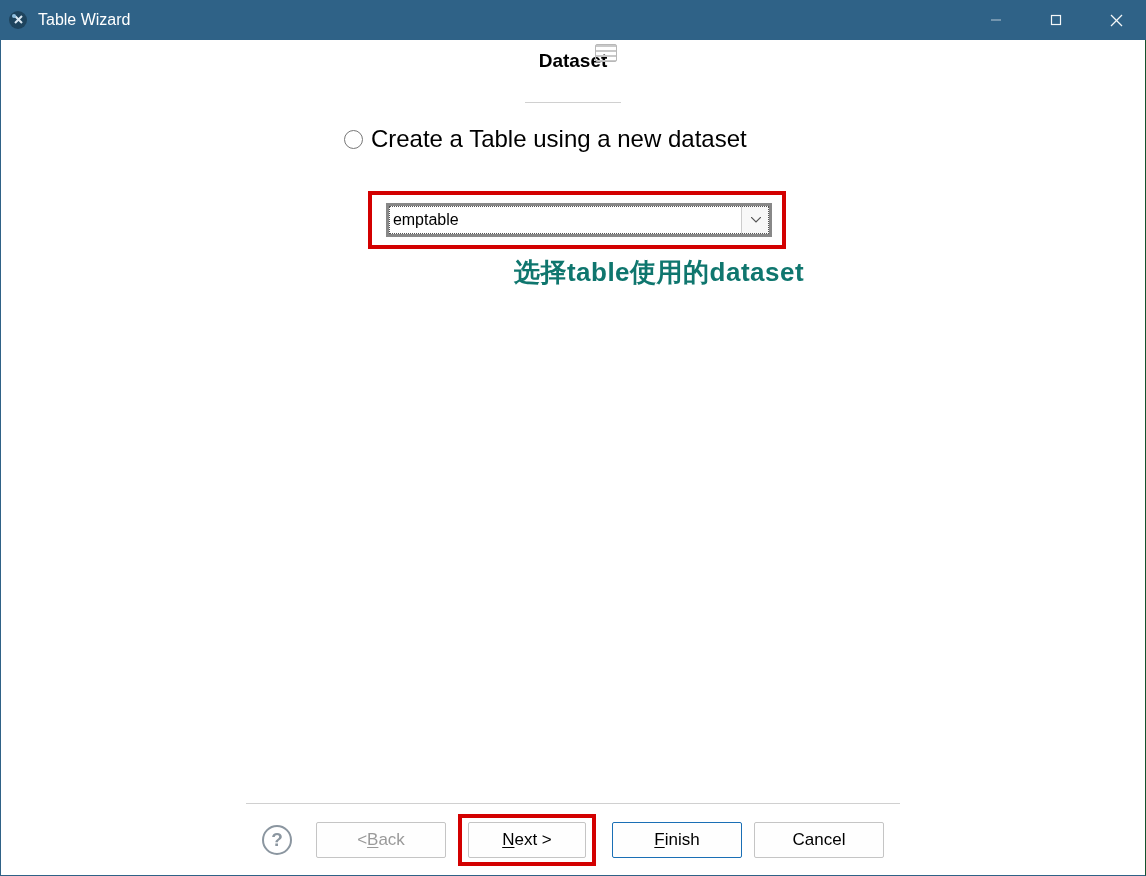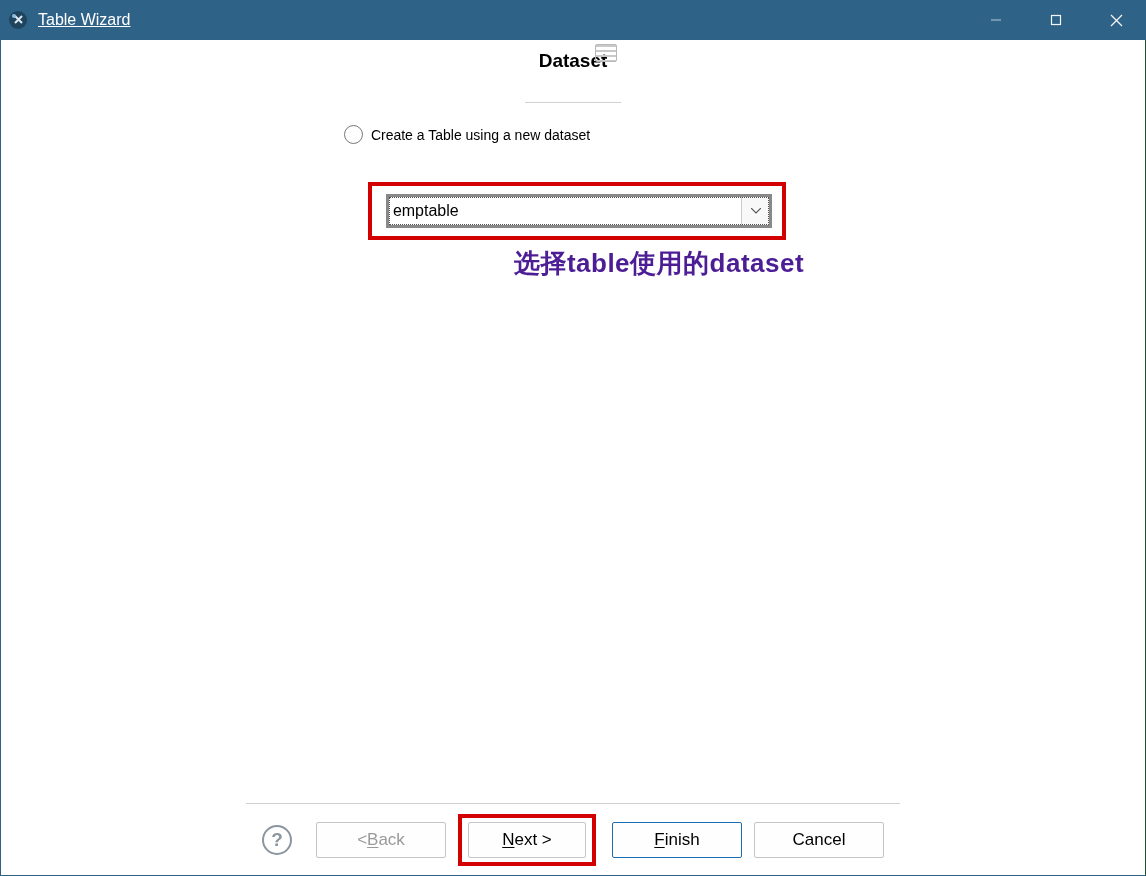--- a/index.html
+++ b/index.html
@@ -27,7 +27,6 @@
     .titlebar .title-text {
       font-size: 16px;
       flex: 1;
-      text-decoration: underline;
     }
     .window-controls {
       display: flex;

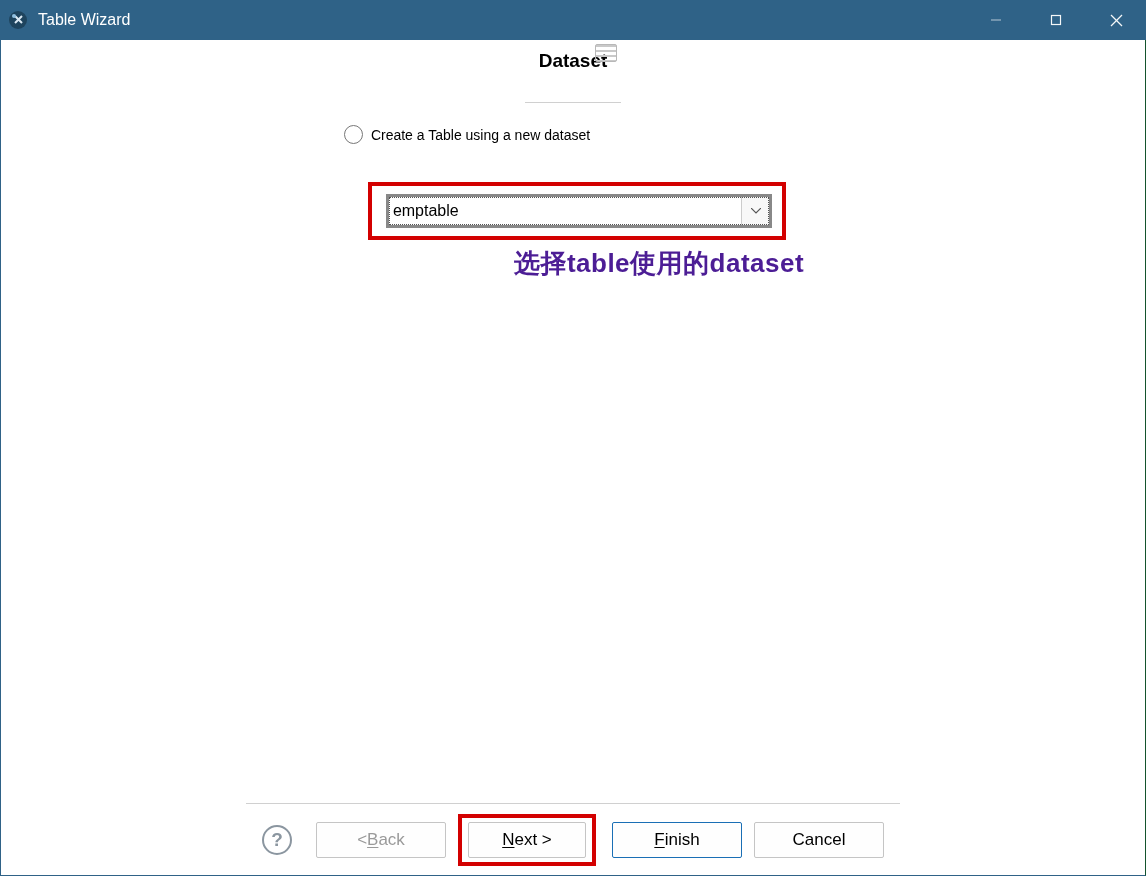--- a/index.html
+++ b/index.html
@@ -86,7 +86,7 @@
     .radio-row {
       display: flex;
       align-items: center;
-      font-size: 14px;
+      font-size: 24px;
       margin-bottom: 38px;
     }
     .radio-row:last-of-type { margin-bottom: 10px; }

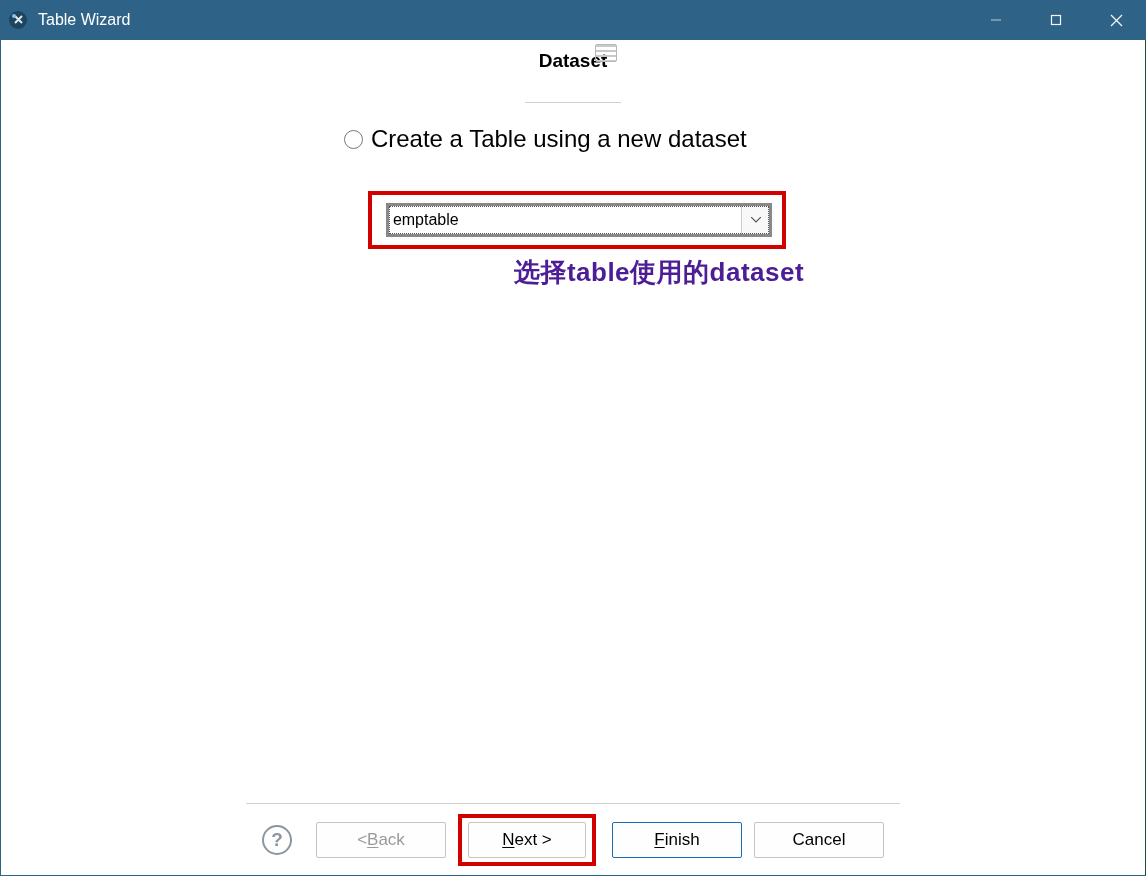--- a/index.html
+++ b/index.html
@@ -136,7 +136,7 @@
       background: #f8f8f8;
     }
     .annotation {
-      color: #4c1d95;
+      color: #0f766e;
       font-weight: 700;
       font-size: 26px;
       margin-left: 170px;

